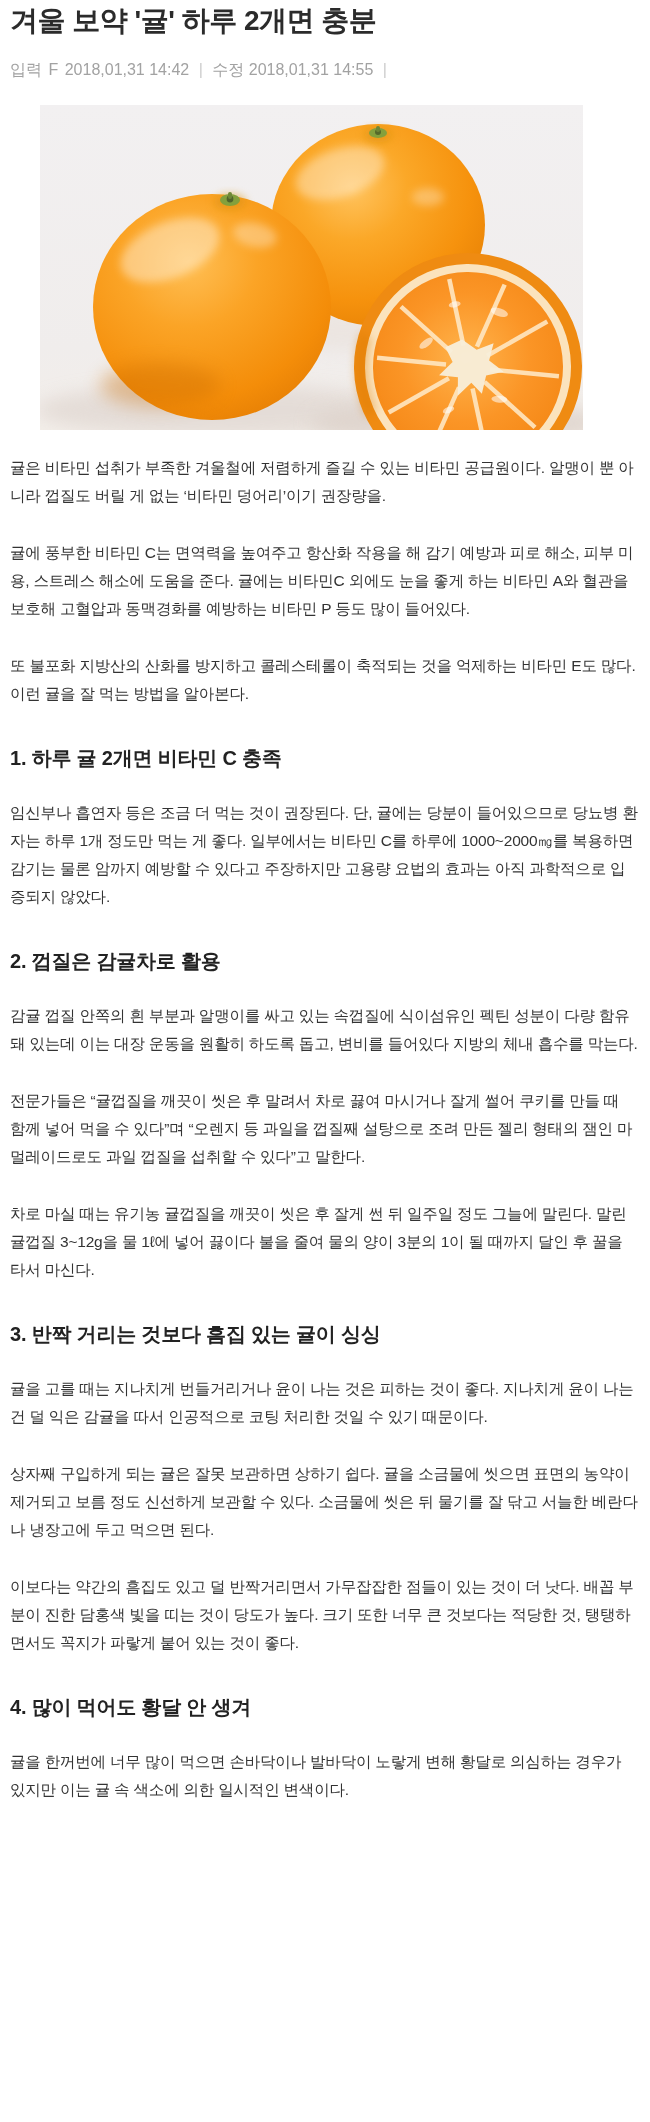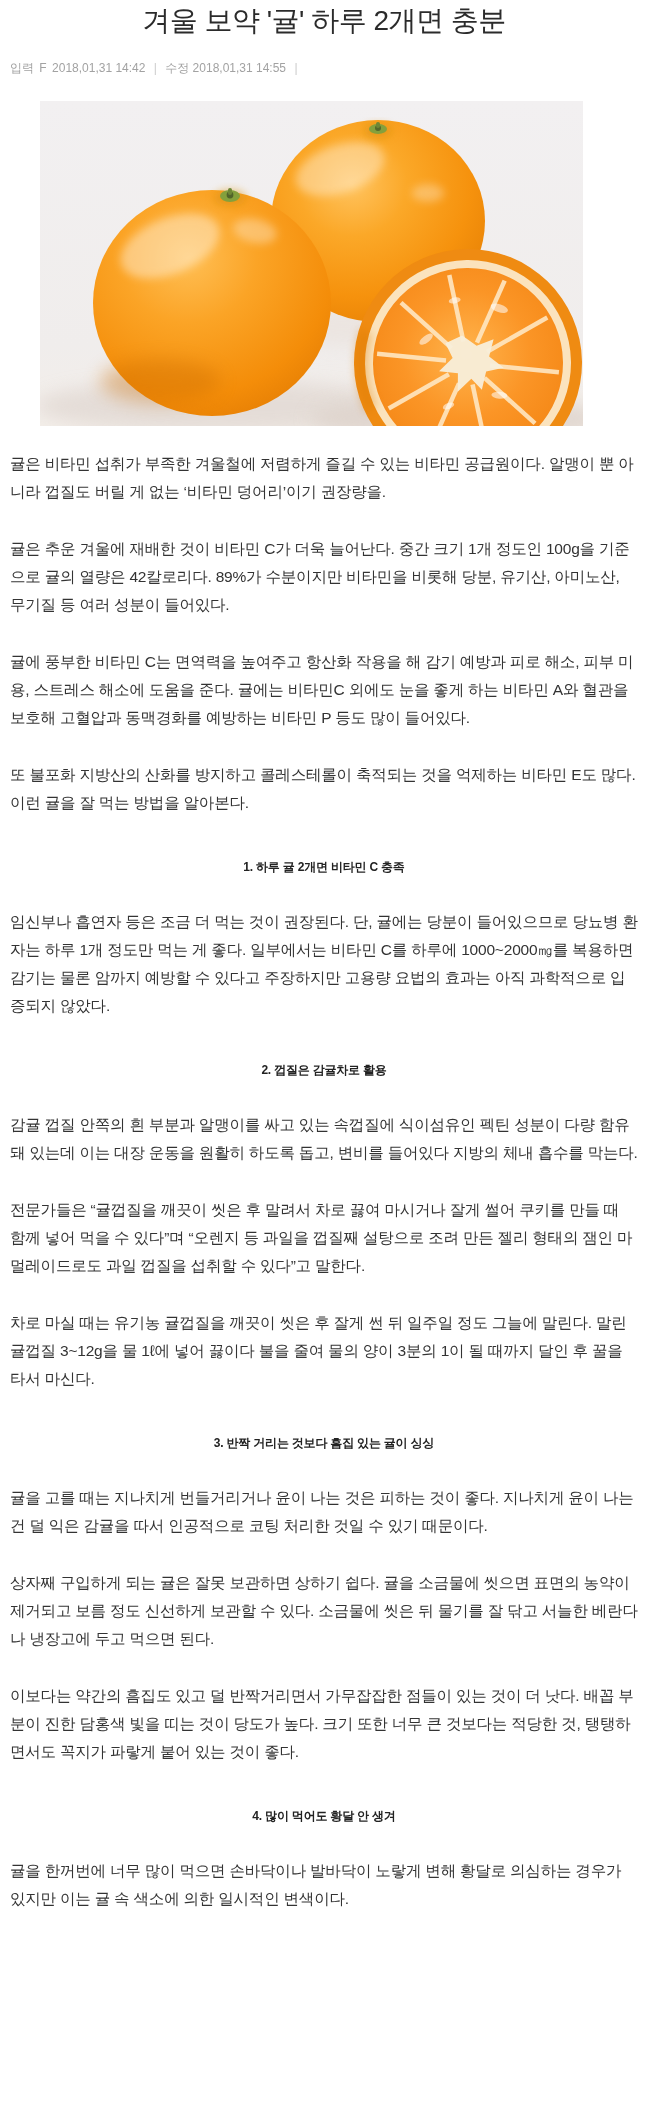--- a/index.html
+++ b/index.html
@@ -21,11 +21,10 @@
   .title {
     font-size: 28px;
     line-height: 38px;
-    font-weight: normal;
+    font-weight: bold;
     color: #2b2b2b;
     margin: 0 0 20px 0;
     letter-spacing: -0.5px;
-    text-align: center;
   }
   .byline {
     font-size: 12px;

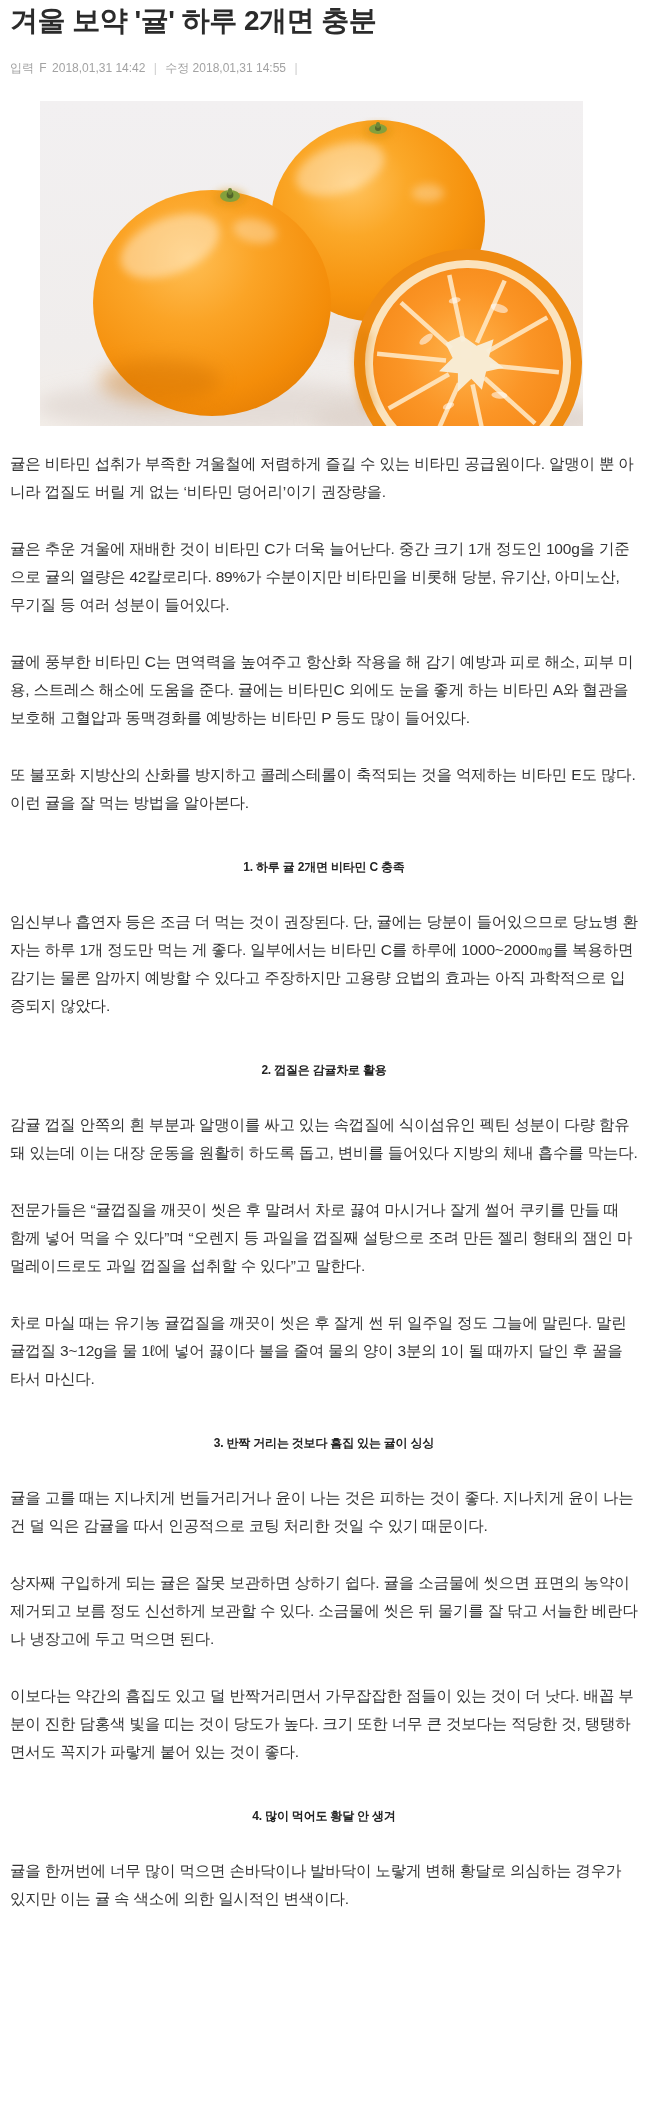--- a/index.html
+++ b/index.html
@@ -27,7 +27,7 @@
     letter-spacing: -0.5px;
   }
   .byline {
-    font-size: 12px;
+    font-size: 16px;
     color: #a2a2a2;
     margin: 0 0 24px 0;
     letter-spacing: 0;

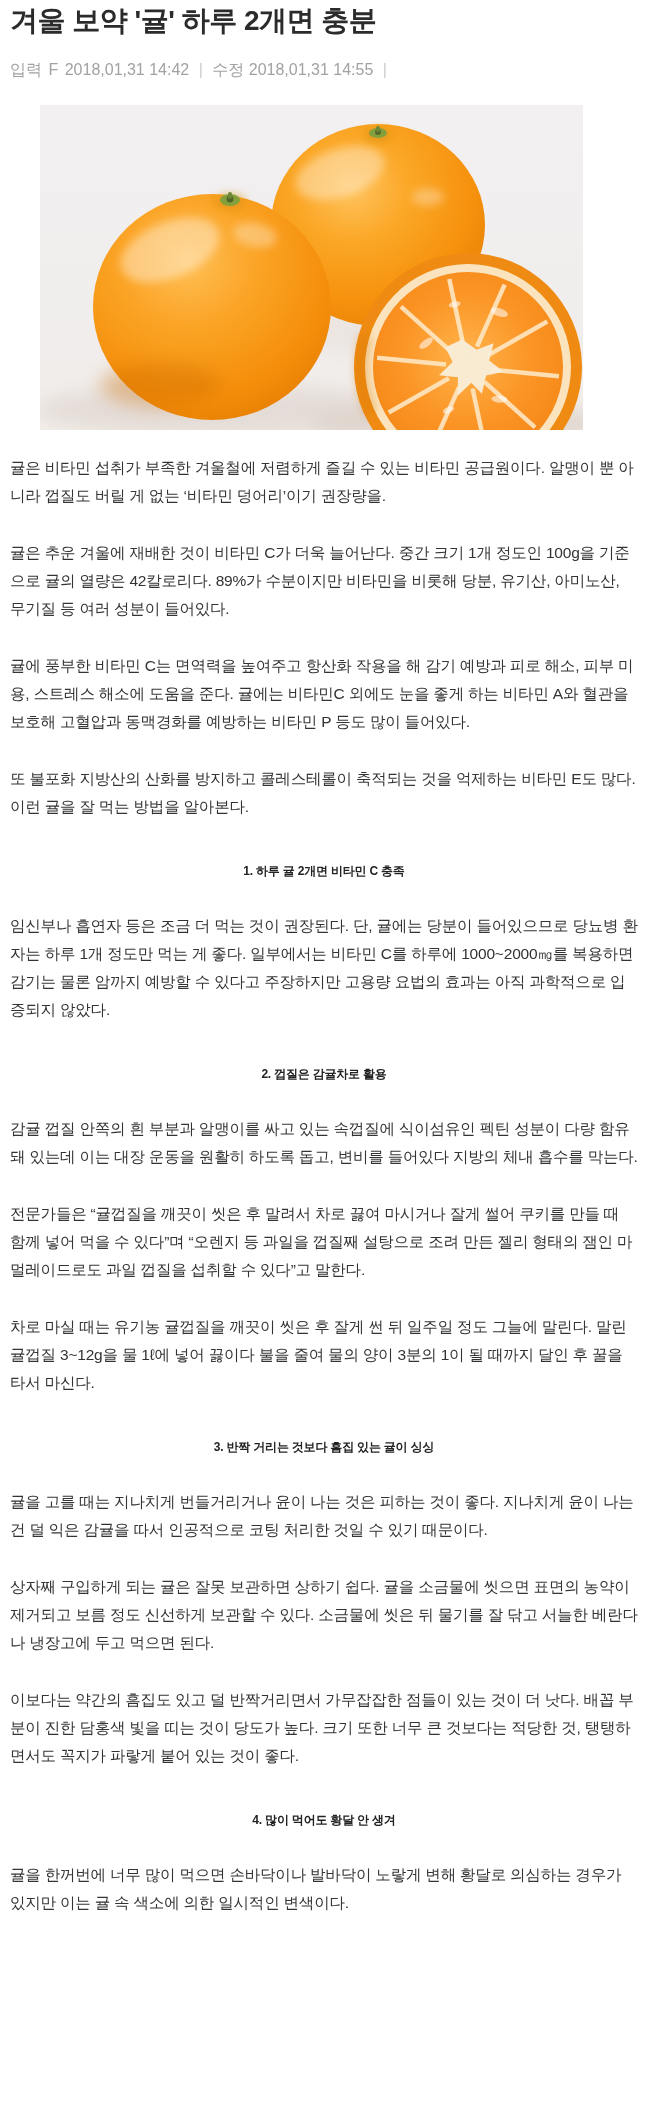--- a/index.html
+++ b/index.html
@@ -178,7 +178,6 @@
 
   <div class="article">
     <p class="para">귤은 비타민 섭취가 부족한 겨울철에 저렴하게 즐길 수 있는 비타민 공급원이다. 알맹이 뿐 아니라 껍질도 버릴 게 없는 ‘비타민 덩어리’이기 권장량을.</p>
-    <p class="para">귤은 추운 겨울에 재배한 것이 비타민 C가 더욱 늘어난다. 중간 크기 1개 정도인 100g을 기준으로 귤의 열량은 42칼로리다. 89%가 수분이지만 비타민을 비롯해 당분, 유기산, 아미노산, 무기질 등 여러 성분이 들어있다.</p>
     <p class="para">귤에 풍부한 비타민 C는 면역력을 높여주고 항산화 작용을 해 감기 예방과 피로 해소, 피부 미용, 스트레스 해소에 도움을 준다. 귤에는 비타민C 외에도 눈을 좋게 하는 비타민 A와 혈관을 보호해 고혈압과 동맥경화를 예방하는 비타민 P 등도 많이 들어있다.</p>
     <p class="para">또 불포화 지방산의 산화를 방지하고 콜레스테롤이 축적되는 것을 억제하는 비타민 E도 많다. 이런 귤을 잘 먹는 방법을 알아본다.</p>
     <h2 class="heading">1. 하루 귤 2개면 비타민 C 충족</h2>

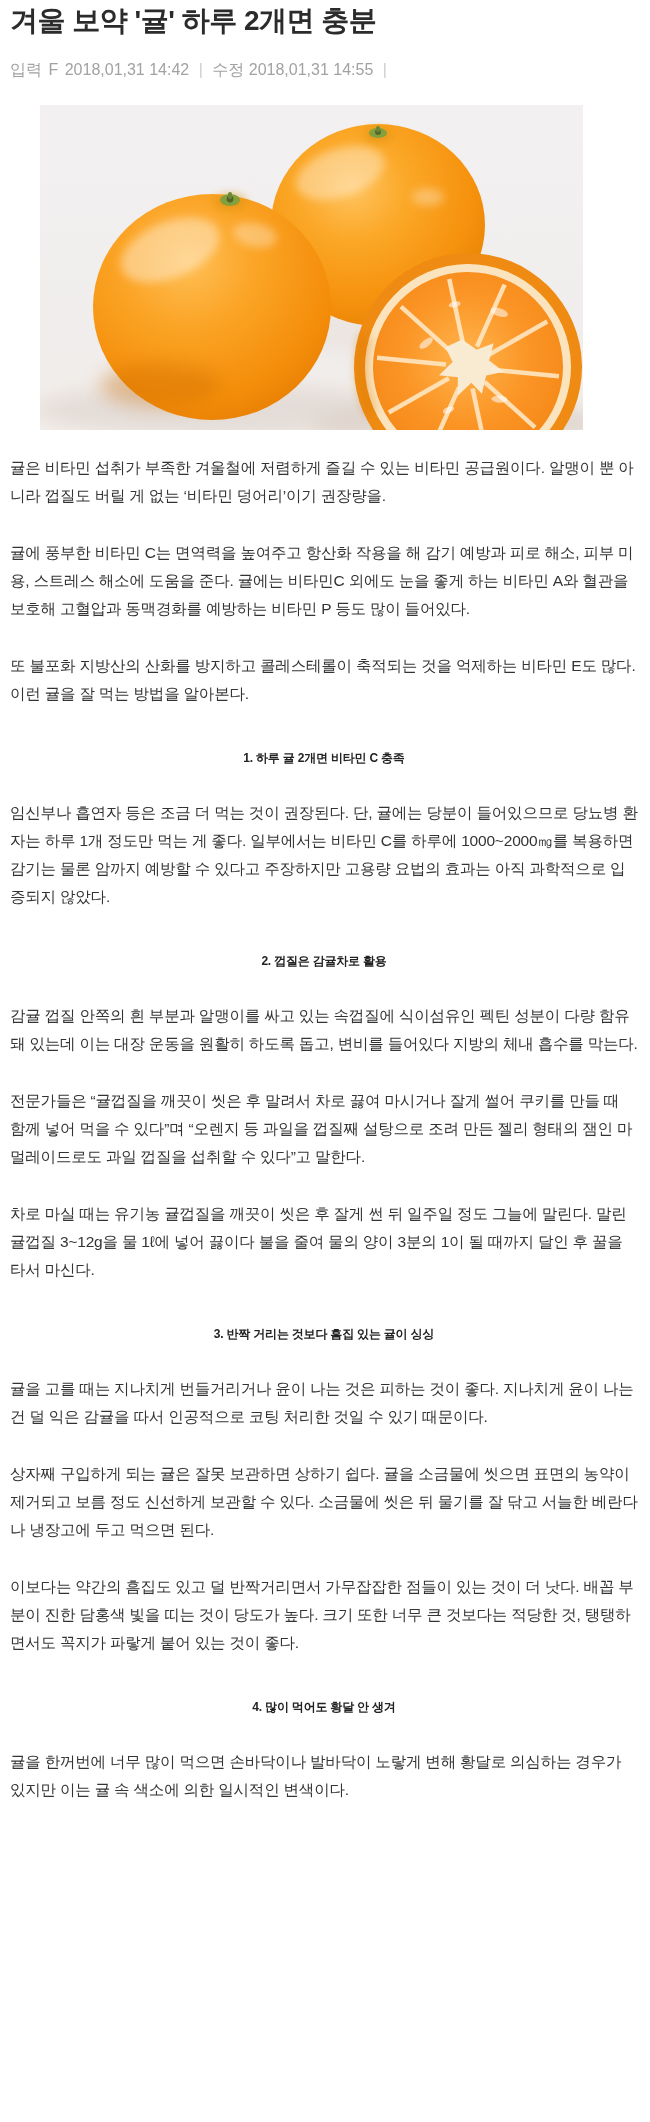--- a/index.html
+++ b/index.html
@@ -56,12 +56,11 @@
     margin: 0 0 29px 0;
   }
   .heading {
-    font-size: 12px;
+    font-size: 20px;
     line-height: 24px;
     font-weight: bold;
     color: #222222;
     margin: 38px 0 29px 0;
-    text-align: center;
   }
 </style>
 </head>

